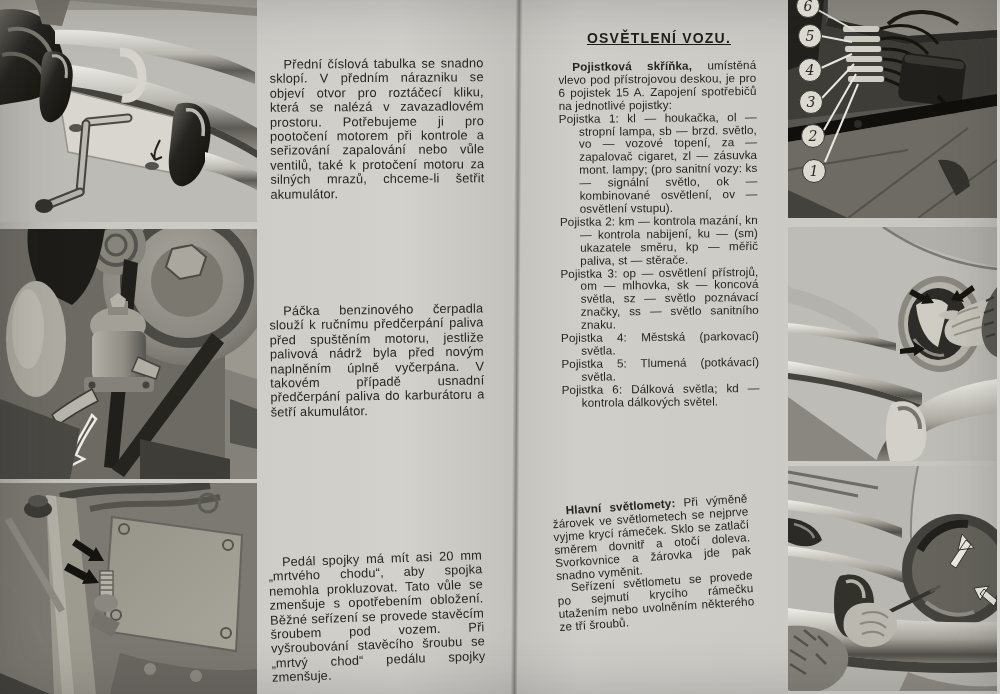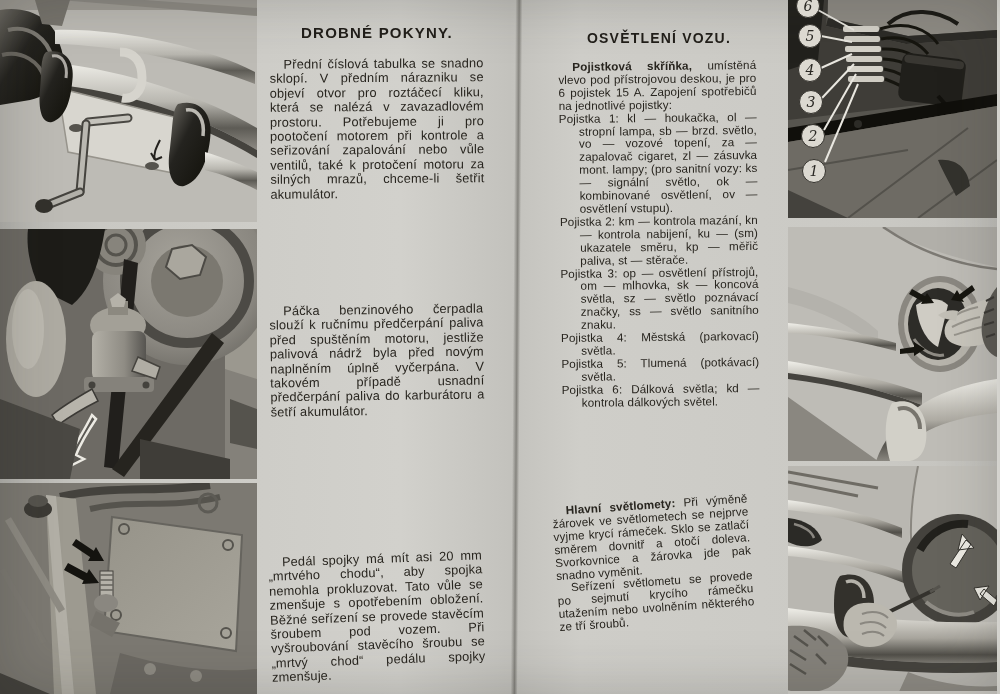--- a/index.html
+++ b/index.html
@@ -192,7 +192,6 @@
   </div>
 
   <div class="col" style="left:266px;top:0;width:222px;height:694px;">
-    <div class="heading abs" style="left:0;right:0;top:24px;">DROBNÉ POKYNY.</div>
     <p class="body-l indent abs" style="left:4px;width:214px;top:57px;transform:rotate(-.4deg);">Přední číslová tabulka se snadno sklopí. V předním nárazniku se objeví otvor pro roztáčecí kliku, která se nalézá v zavazadlovém prostoru. Potřebujeme ji pro pootočení motorem při kontrole a seřizování zapalování nebo vůle ventilů, také k protočení motoru za silných mrazů, chceme-li šetřit akumulátor.</p>
     <p class="body-l indent abs" style="left:4px;width:214px;top:303px;transform:rotate(-.8deg);">Páčka benzinového čerpadla slouží k ručnímu předčerpání paliva před spuštěním motoru, jestliže palivová nádrž byla před novým naplněním úplně vyčerpána. V takovém případě usnadní předčerpání paliva do karburátoru a šetří akumulátor.</p>
     <p class="body-l indent abs" style="left:4px;width:214px;top:552px;transform:rotate(-2deg);">Pedál spojky má mít asi 20 mm „mrtvého chodu“, aby spojka nemohla prokluzovat. Tato vůle se zmenšuje s opotřebením obložení. Běžné seřízení se provede stavěcím šroubem pod vozem. Při vyšroubování stavěcího šroubu se „mrtvý chod“ pedálu spojky zmenšuje.</p>

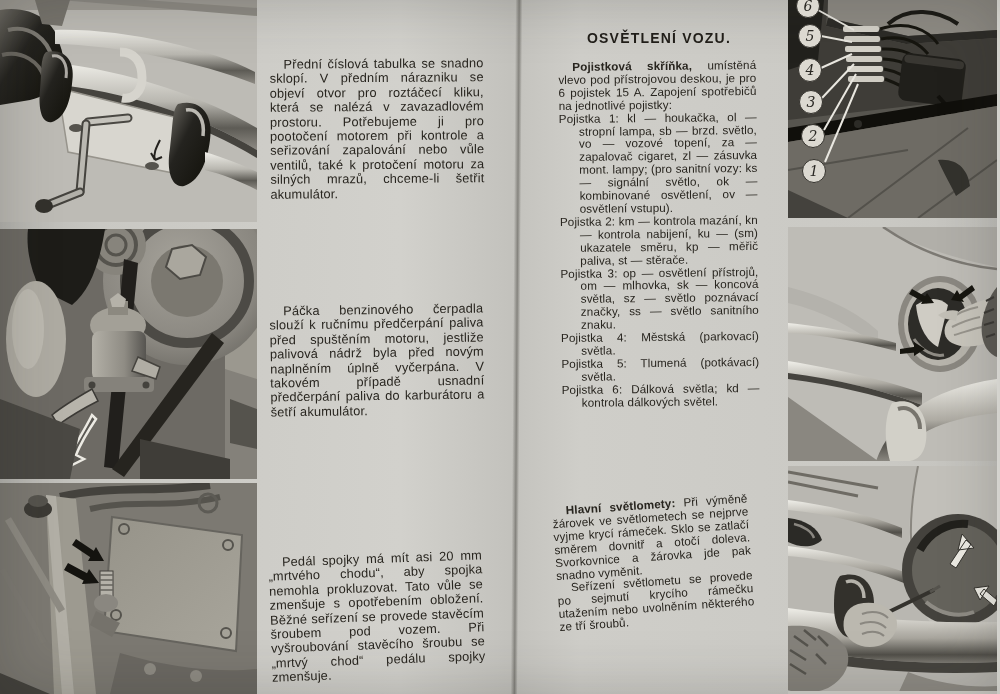--- a/index.html
+++ b/index.html
@@ -200,7 +200,7 @@
   <div id="gutter"></div>
 
   <div class="col" style="left:556px;top:0;width:206px;height:694px;">
-    <div class="heading abs" style="left:0;right:0;top:30px;font-size:14px;">OSVĚTLENÍ VOZU.</div>
+    <div class="heading abs" style="left:0;right:0;top:30px;font-size:14px;text-decoration:underline;">OSVĚTLENÍ VOZU.</div>
     <div class="abs body-r" style="left:4px;width:198px;top:60px;transform:rotate(-.6deg);">
       <p class="indent"><span class="lead">Pojistková skříňka,</span><span> umístěná vlevo pod přístrojovou deskou, je pro 6 pojistek 15 A. Zapojení spotřebičů na jednotlivé pojistky:</span></p>
       <p class="fuse"><span>Pojistka 1:</span><span> kl — houkačka, ol — stropní lampa, sb — brzd. světlo, vo — vozové topení, za — zapalovač cigaret, zl — zásuvka mont. lampy; (pro sanitní vozy: ks — signální světlo, ok — kombinované osvětlení, ov — osvětlení vstupu).</span></p>

